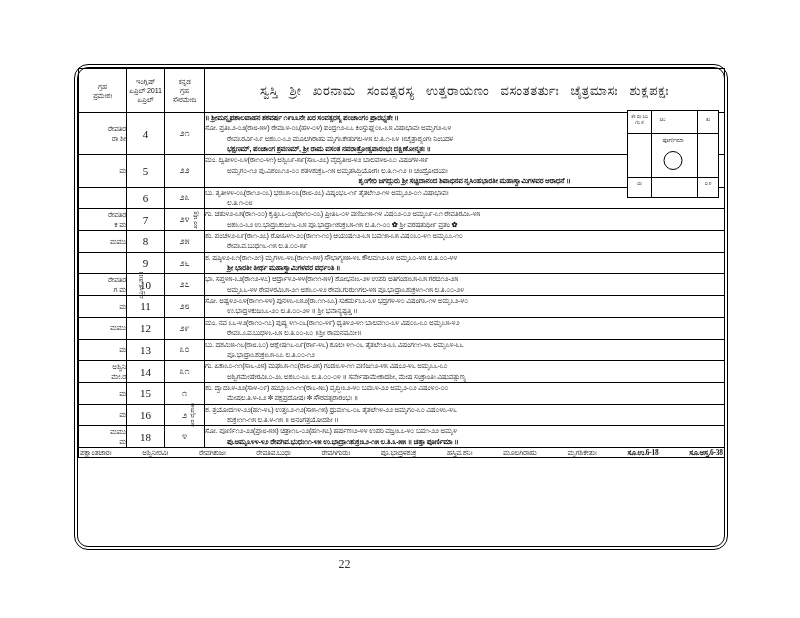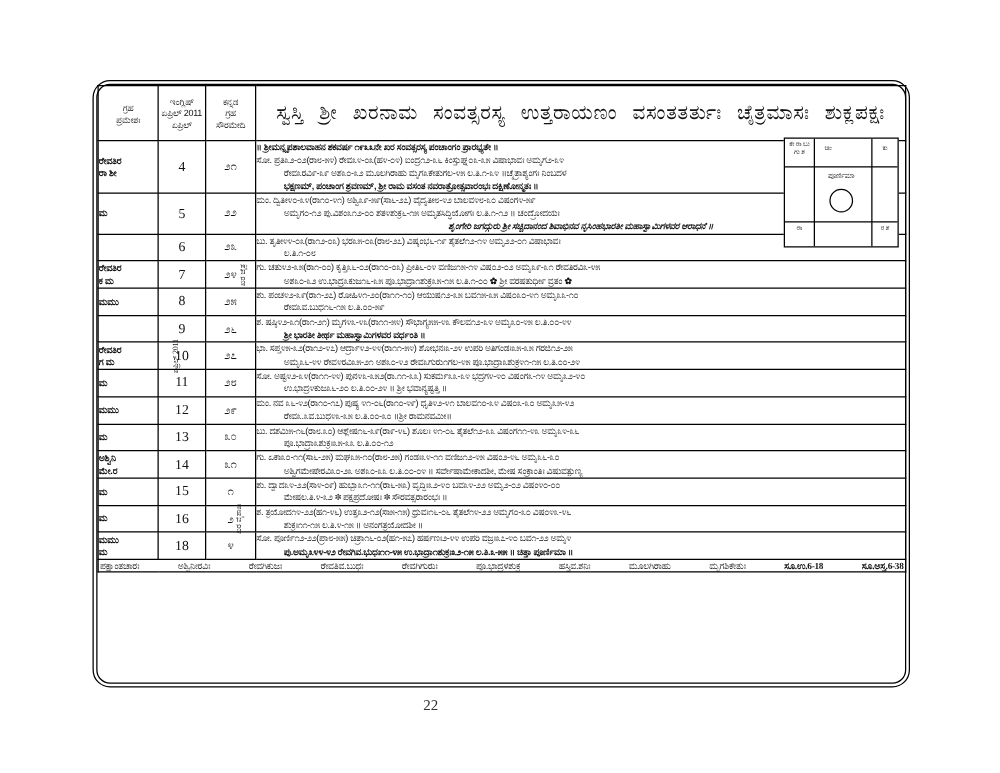--- a/index.html
+++ b/index.html
@@ -76,7 +76,7 @@
   }
   .hdr-title {
     text-align: center;
-    font-size: 16px;
+    font-size: 13px;
     font-weight: bold;
     letter-spacing: 0.6px;
     padding: 6px 4px;

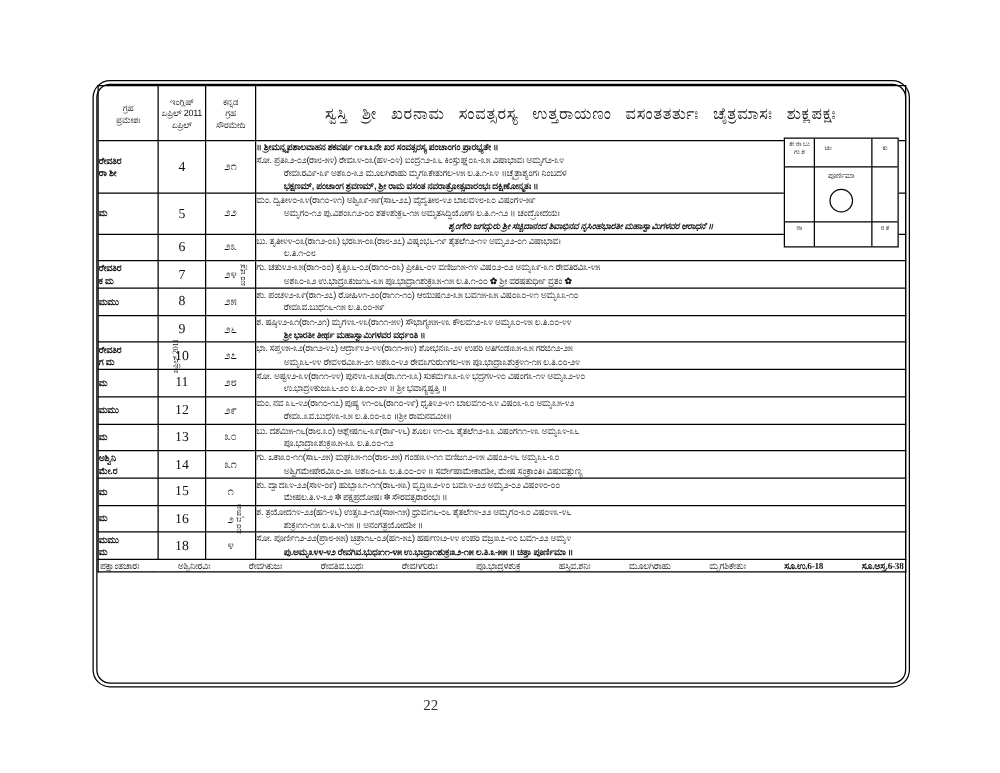--- a/index.html
+++ b/index.html
@@ -85,11 +85,10 @@
 
   
   td.place {
-    text-align: left;
+    text-align: right;
     font-size: 7.4px;
     line-height: 1.3;
     letter-spacing: -0.2px;
-    font-weight: bold;
   }
   td.eng {
     text-align: center;

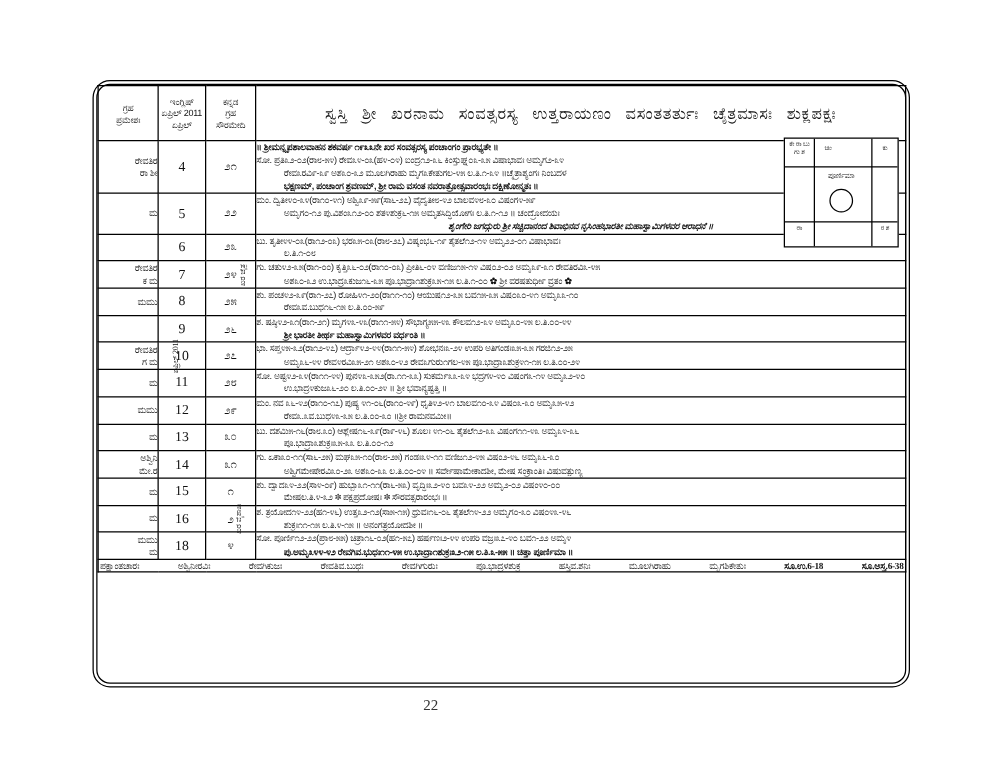--- a/index.html
+++ b/index.html
@@ -111,7 +111,7 @@
   }
   td.body .ln { display: block; white-space: nowrap; overflow: hidden; }
   td.body .ind1 { padding-left: 22px; }
-  td.body .ctr  { text-align: center; padding-left: 0; font-style: italic; }
+  td.body .ctr  { text-align: center; padding-left: 0; }
   .bold { font-weight: bold; }
 
   

